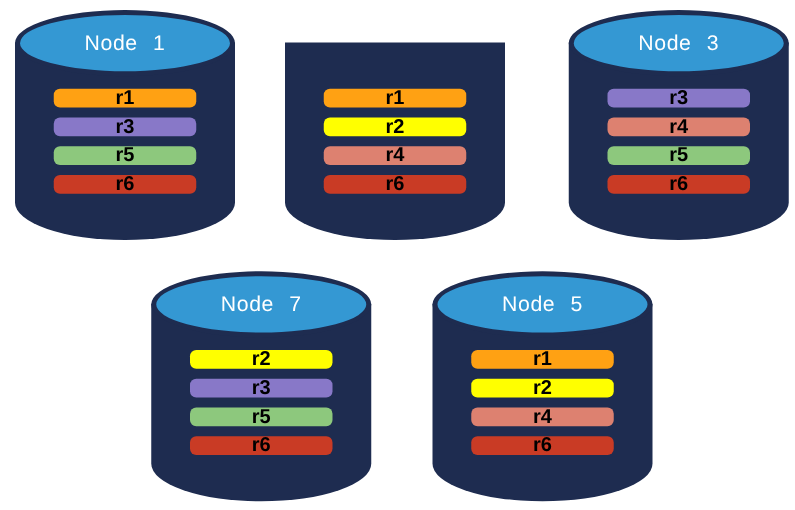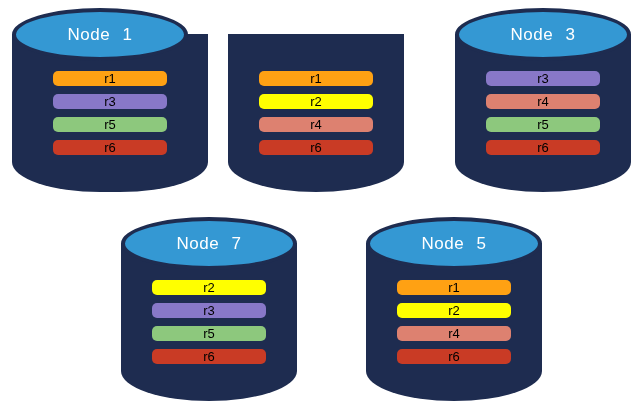--- a/index.html
+++ b/index.html
@@ -21,7 +21,7 @@
     height: 184px;
   }
   
-  .n1 { left: 12px;  top: 8px; padding-left: 20px; }
+  .n1 { left: 12px;  top: 8px; }
   .n2 { left: 228px; top: 8px; }
   .n3 { left: 444px; top: 8px; margin-left: 11px; }
   .n4 { left: 121px; top: 217px; }

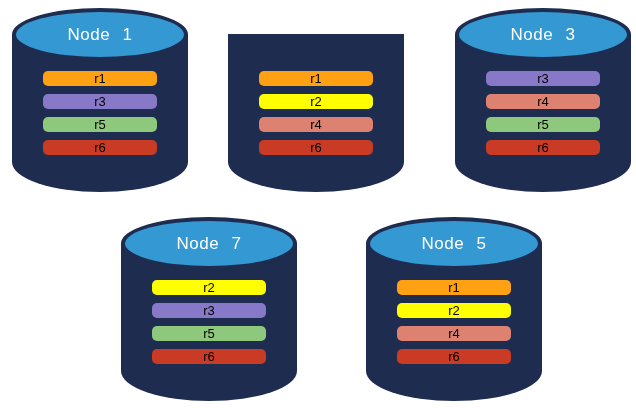--- a/index.html
+++ b/index.html
@@ -71,8 +71,8 @@
     align-items: center;
     justify-content: center;
     color: #000000;
-    font-size: 13px;
-    font-weight: normal;
+    font-size: 16px;
+    font-weight: bold;
     line-height: 15px;
   }
 </style>

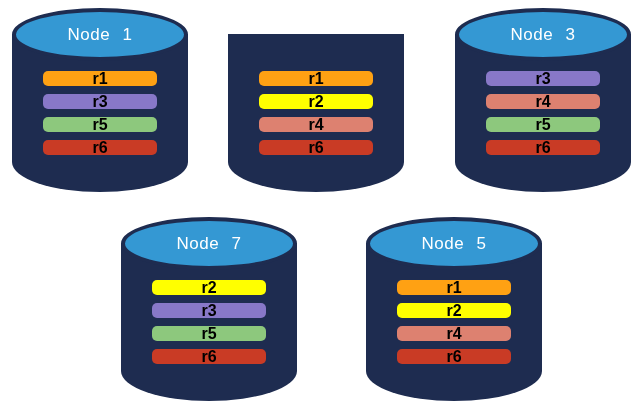--- a/index.html
+++ b/index.html
@@ -25,7 +25,7 @@
   .n2 { left: 228px; top: 8px; }
   .n3 { left: 444px; top: 8px; margin-left: 11px; }
   .n4 { left: 121px; top: 217px; }
-  .n5 { left: 346px; top: 217px; margin-left: 20px; }
+  .n5 { left: 346px; top: 217px; }
 
   .cyl-body {
     position: absolute;

